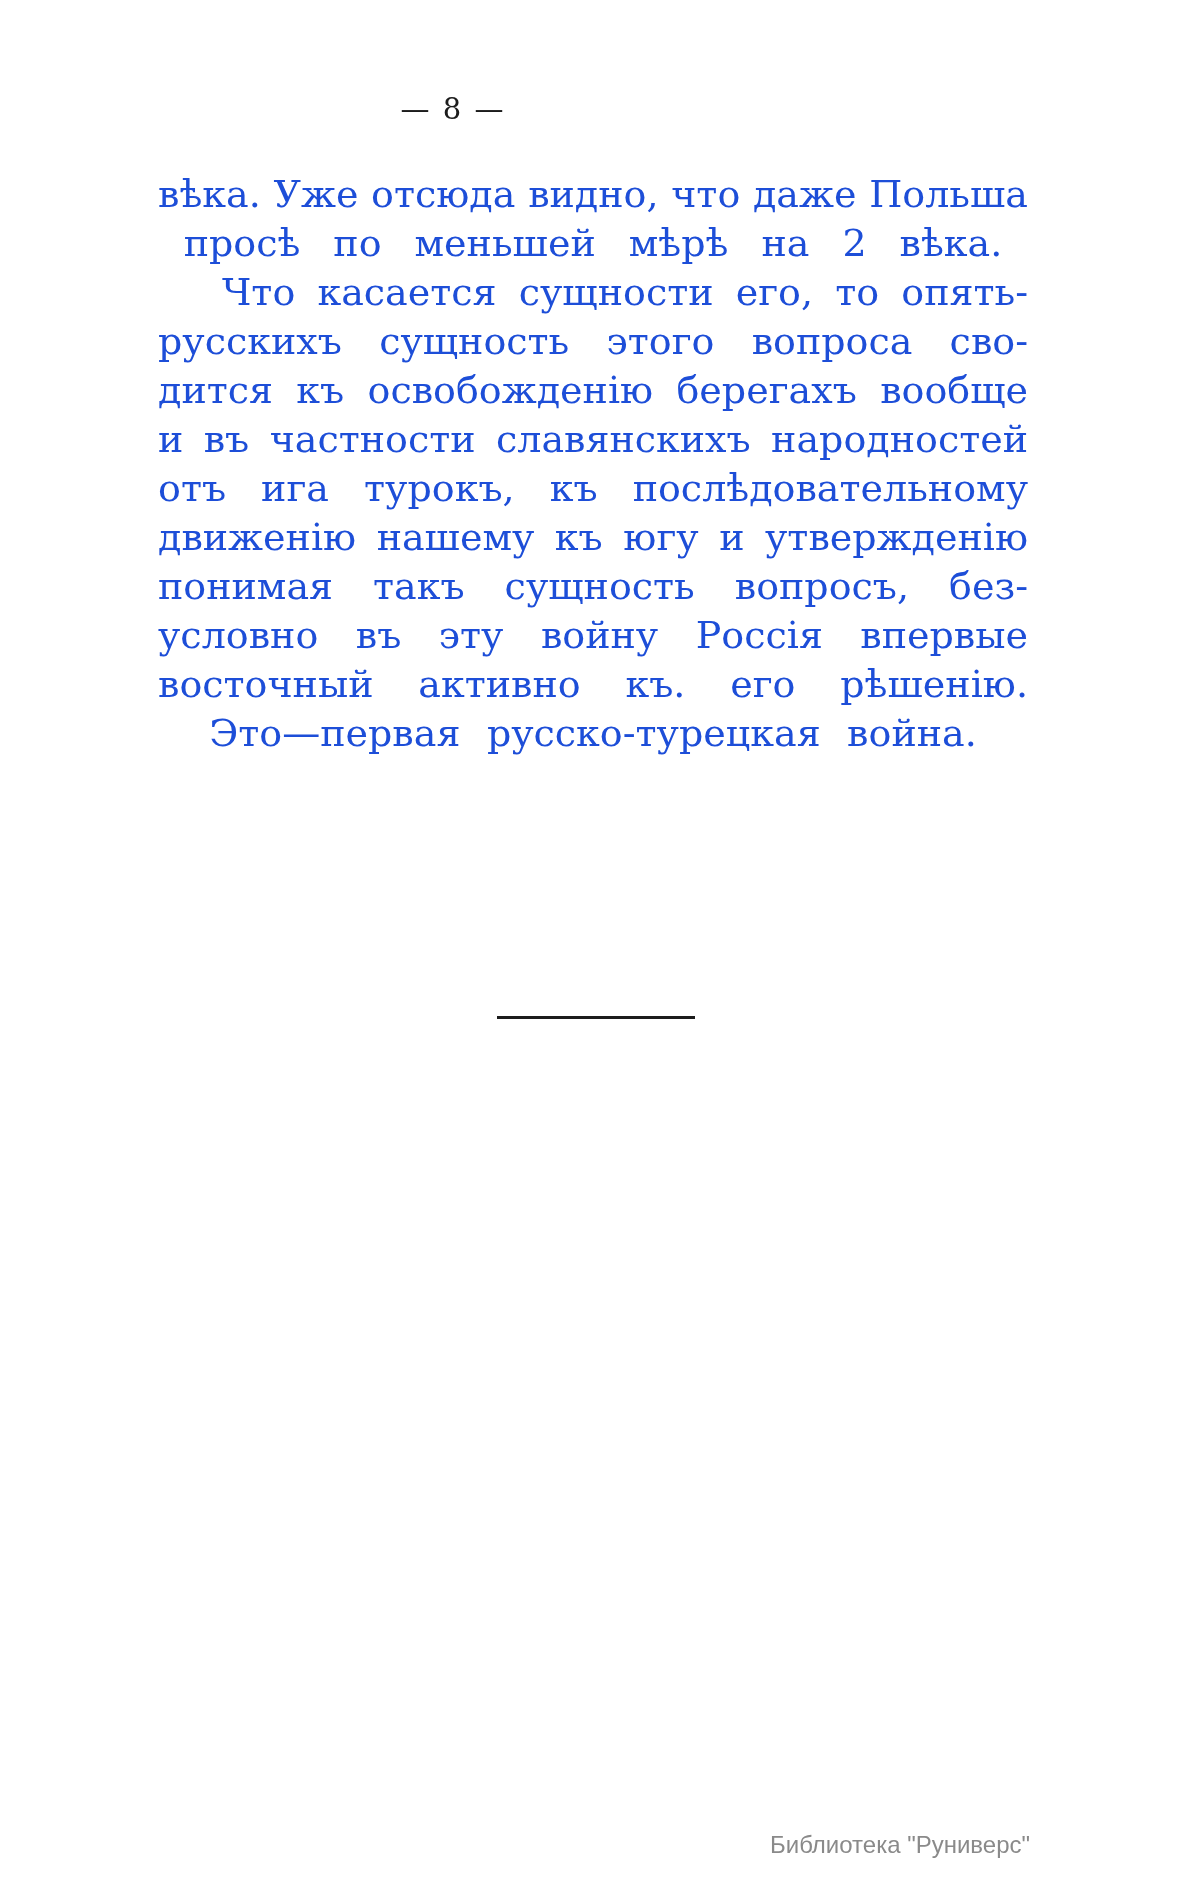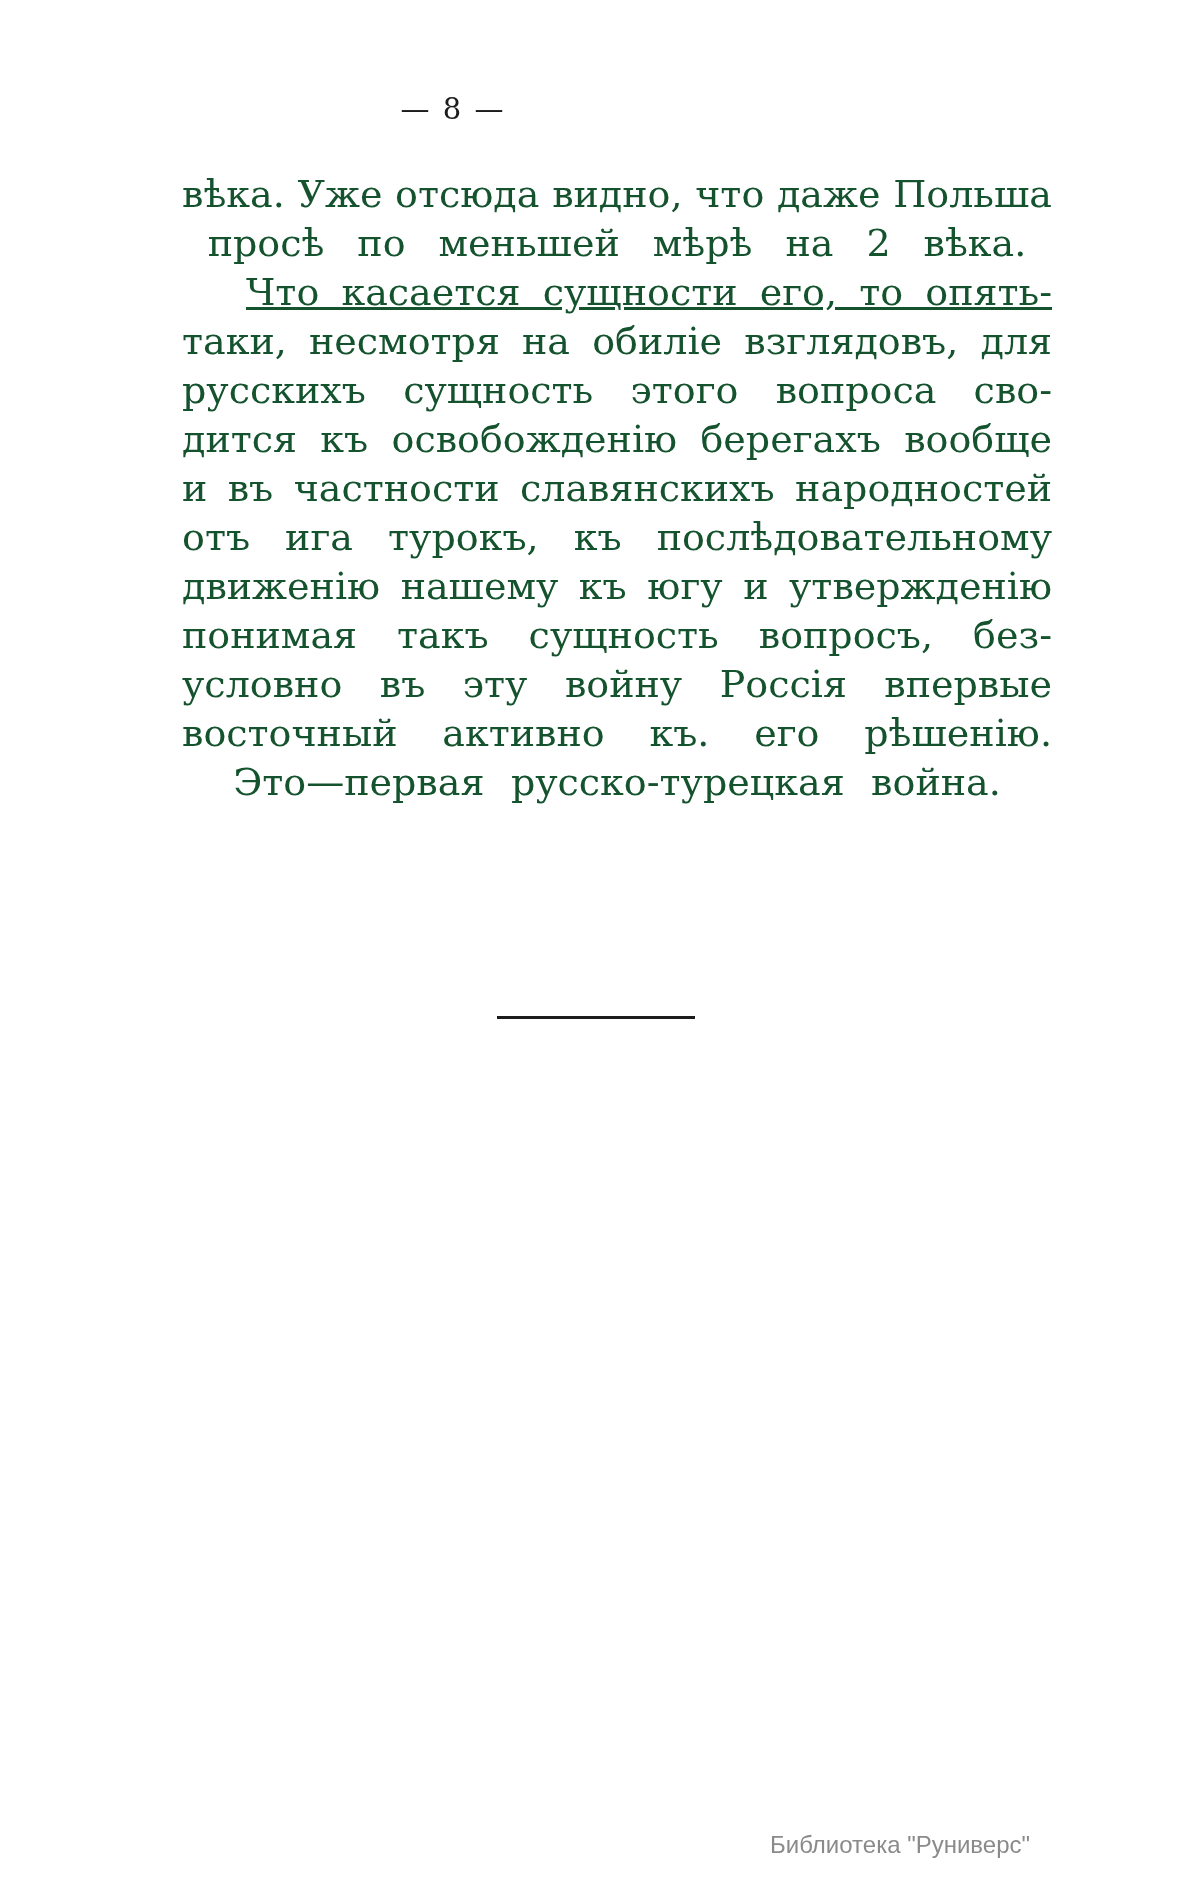--- a/index.html
+++ b/index.html
@@ -34,8 +34,7 @@
     width: 870px;
     font-size: 38px;
     line-height: 49px;
-    color: #14532d;
-    margin-left: 24px;
+    color: #1d4ed8;
   }
   .line {
     text-align: justify;

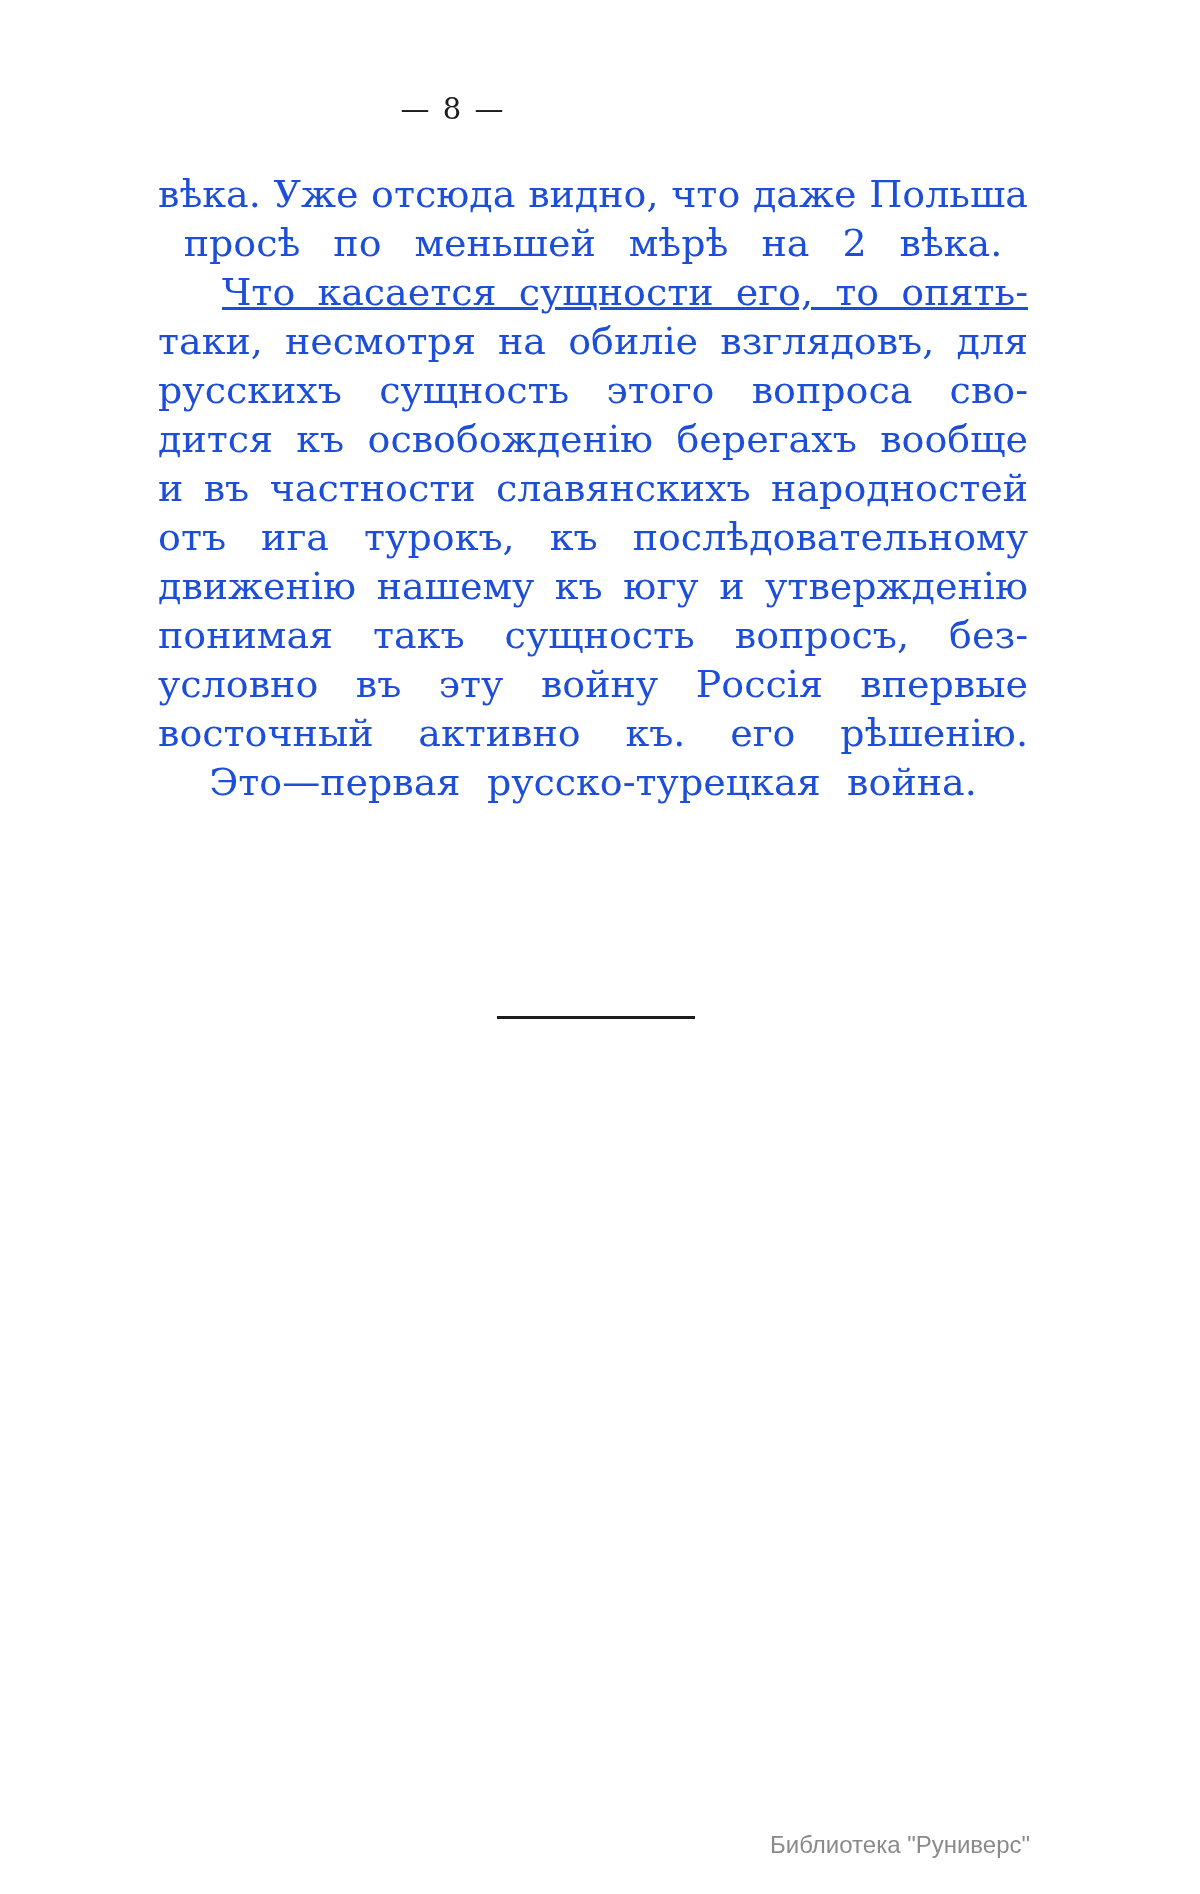--- a/index.html
+++ b/index.html
@@ -44,7 +44,6 @@
   }
   .line.indent {
     padding-left: 64px;
-    text-decoration: underline;
   }
   .line.para-end {
     text-align: center;

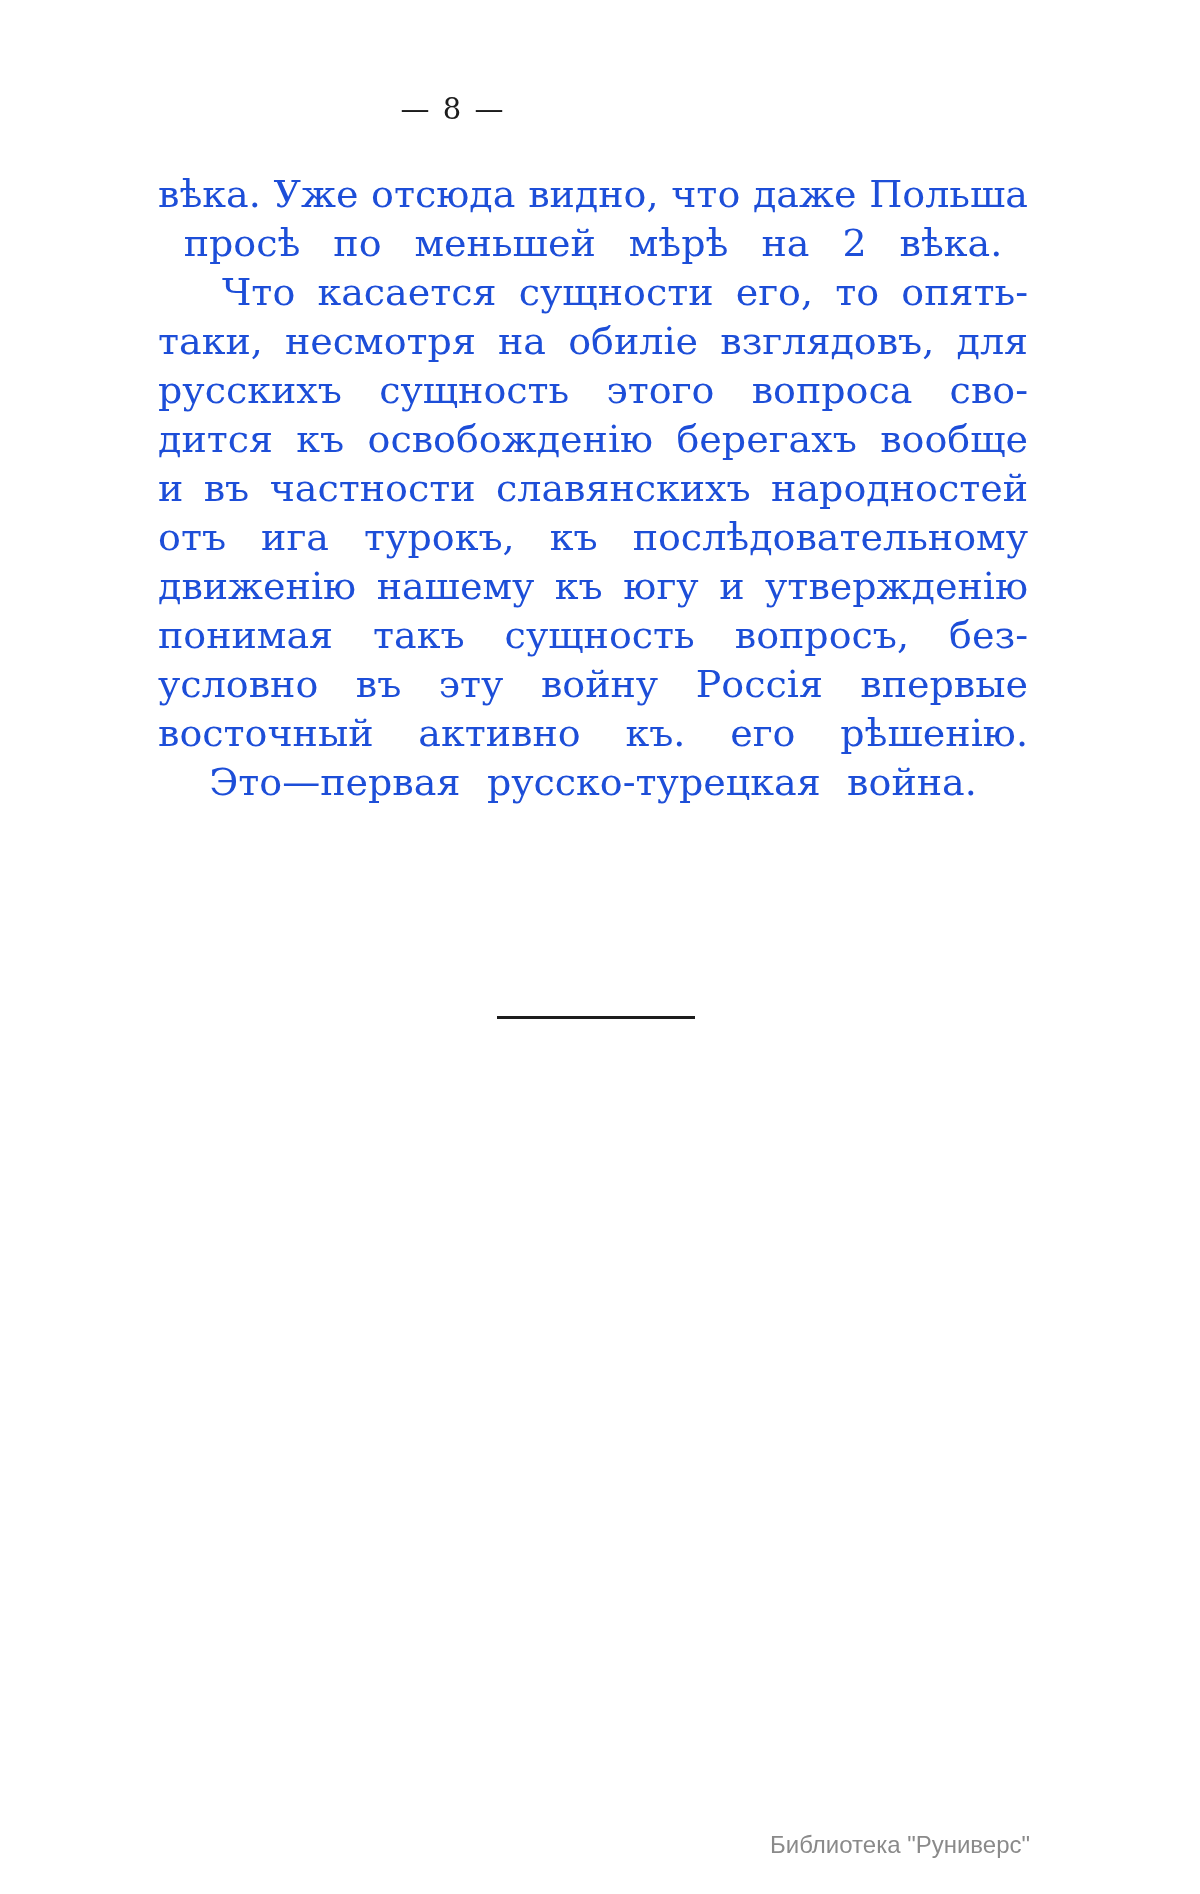--- a/index.html
+++ b/index.html
@@ -85,7 +85,6 @@
     <div class="line">вѣка. Уже отсюда видно, что даже Польша</div>
     <div class="line para-end spacing-wide">просѣ по меньшей мѣрѣ на 2 вѣка.</div>
     <div class="line indent">Что касается сущности его, то опять-</div>
-    <div class="line">таки, несмотря на обиліе взглядовъ, для</div>
     <div class="line">русскихъ сущность этого вопроса сво-</div>
     <div class="line">дится къ освобожденію берегахъ вообще</div>
     <div class="line">и въ частности славянскихъ народностей</div>

